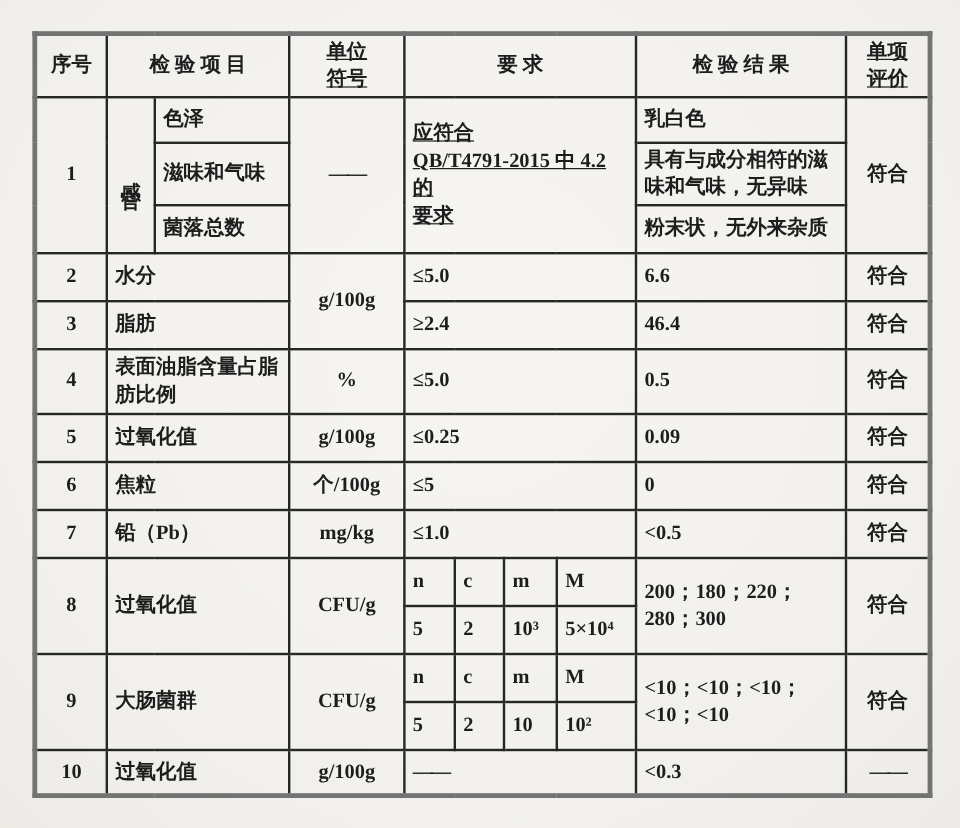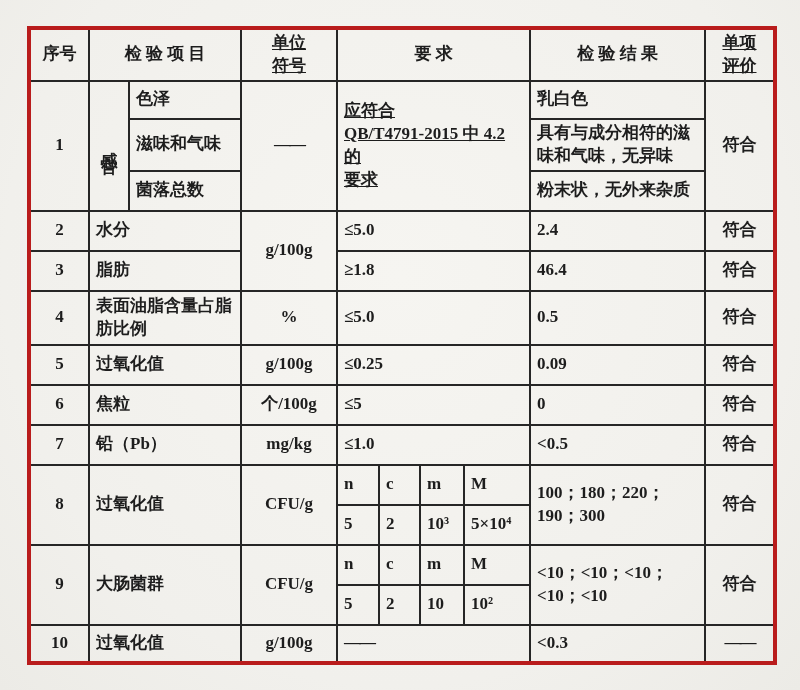--- a/index.html
+++ b/index.html
@@ -14,7 +14,7 @@
   table.report{
     position:absolute;left:27px;top:26px;
     border-collapse:collapse;table-layout:fixed;
-    border:4px solid #b91c1c;
+    border:4px solid #737373;
   }
   .report td,.report th{
     border:2px solid #262626;

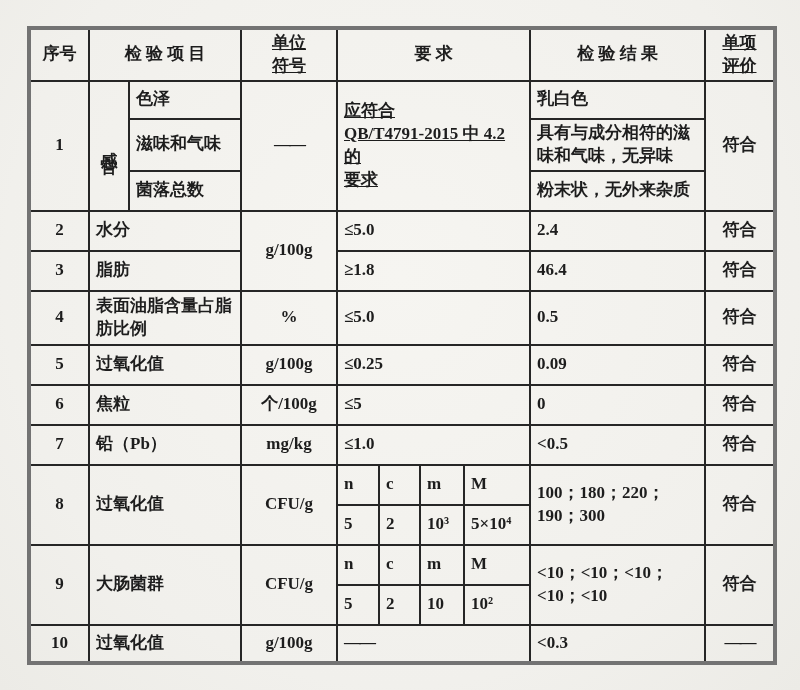--- a/index.html
+++ b/index.html
@@ -88,7 +88,7 @@
       <td class="l" colspan="2">水分</td>
       <td class="c" rowspan="2">g/100g</td>
       <td class="l" colspan="4">≤5.0</td>
-      <td class="l">2.4</td>
+      <td class="l">6.6</td>
       <td class="c">符合</td>
     </tr>
 

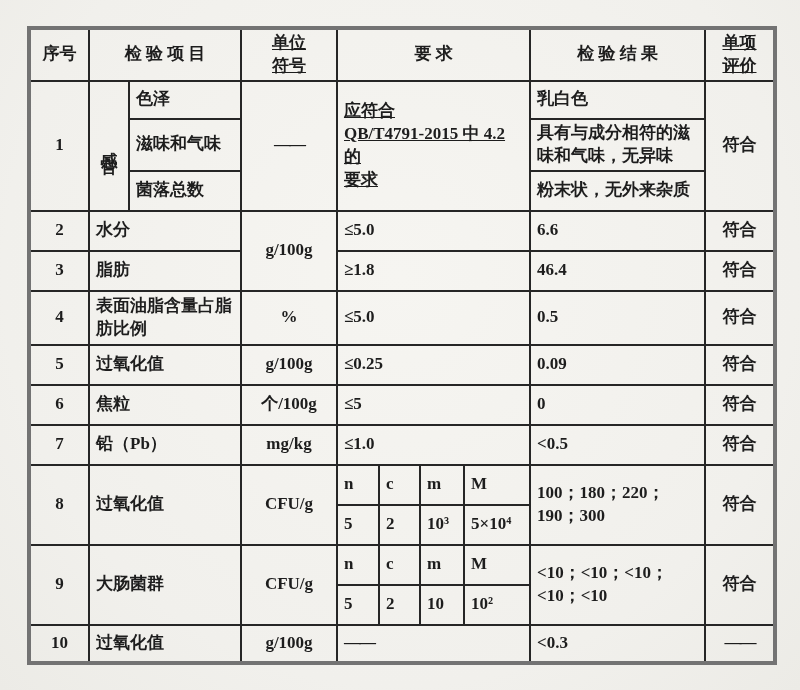--- a/index.html
+++ b/index.html
@@ -95,7 +95,7 @@
     <tr style="height:40px">
       <td class="c">3</td>
       <td class="l" colspan="2">脂肪</td>
-      <td class="l" colspan="4">≥1.8</td>
+      <td class="l" colspan="4">≥2.4</td>
       <td class="l">46.4</td>
       <td class="c">符合</td>
     </tr>

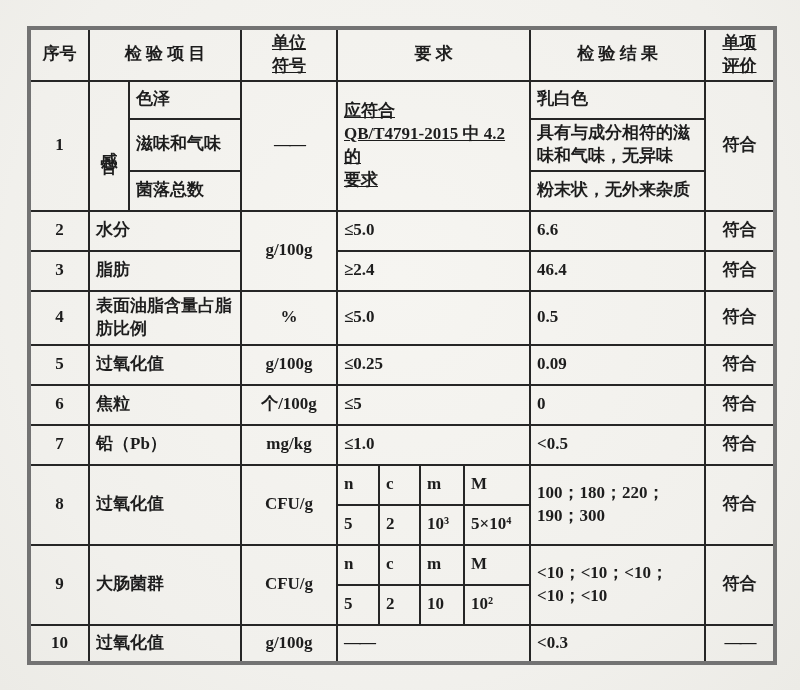--- a/index.html
+++ b/index.html
@@ -144,7 +144,7 @@
       <td class="l">c</td>
       <td class="l">m</td>
       <td class="l">M</td>
-      <td class="l" rowspan="2">100；180；220；190；300</td>
+      <td class="l" rowspan="2">200；180；220；280；300</td>
       <td class="c" rowspan="2">符合</td>
     </tr>
     <tr style="height:40px">

